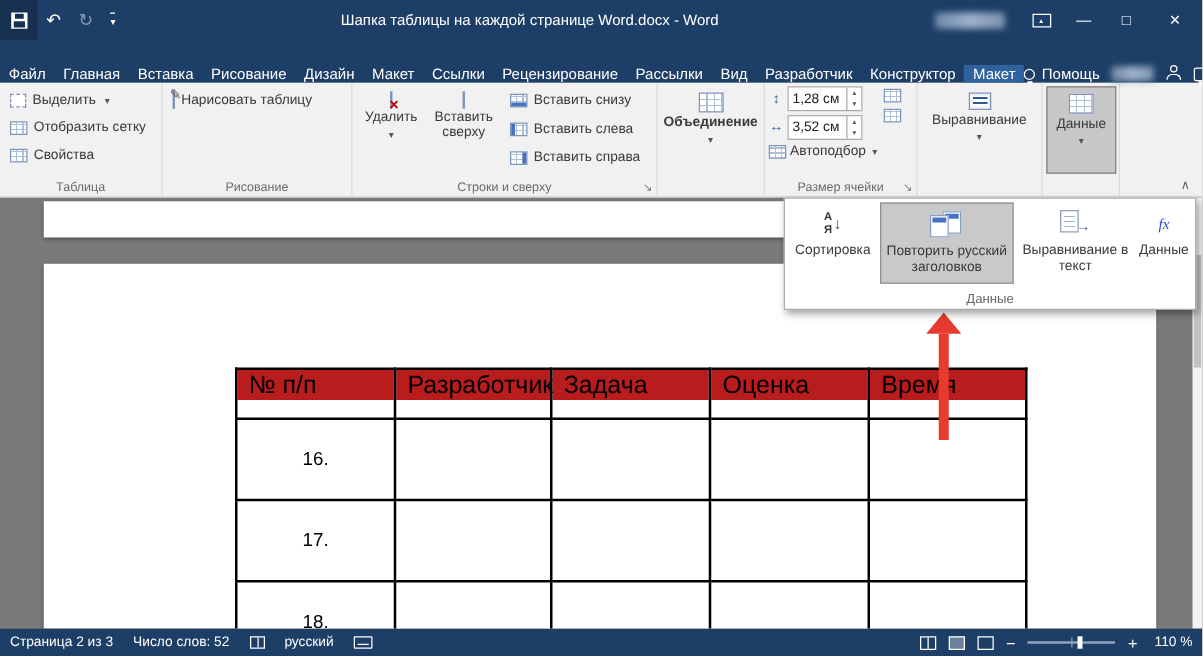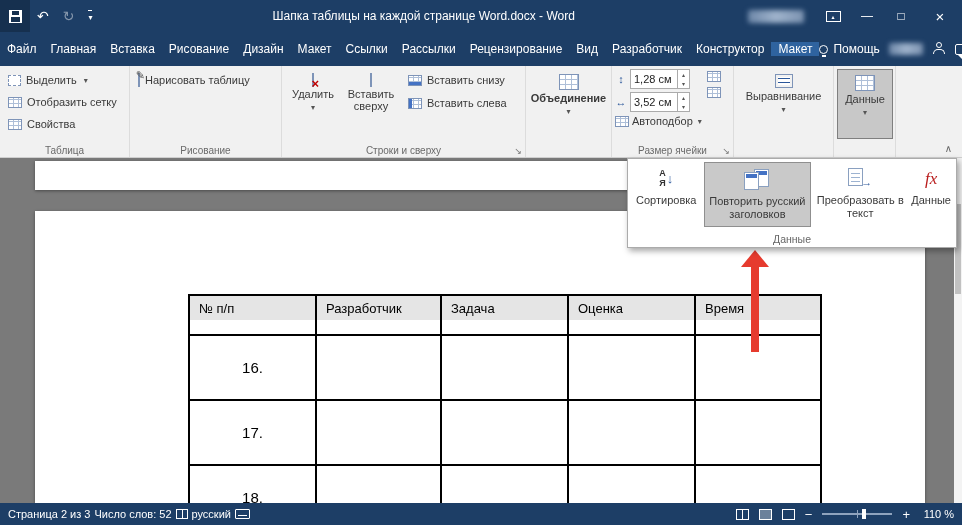--- a/index.html
+++ b/index.html
@@ -25,7 +25,7 @@
   .ribbopt-box { width:15px; height:11px; border:1px solid #fff; display:flex; align-items:center; justify-content:center; font-size:6px; }
 
   
-  .tabrow { position:absolute; top:32px; left:0; right:0; height:34px; background:#1d3e66; display:flex; align-items:center; z-index:40; }
+  .tabrow { position:absolute; top:32px; left:0; right:0; height:34px; background:#1d3e66; display:flex; align-items:flex-end; z-index:40; }
   .tab { display:flex; align-items:center; padding:0 7px; color:#fff; font-size:12px; white-space:nowrap; }
   .tab.active { background:#2f639f; }
   .tab-right { margin-left:auto; display:flex; align-items:center; gap:9px; padding-right:10px; }

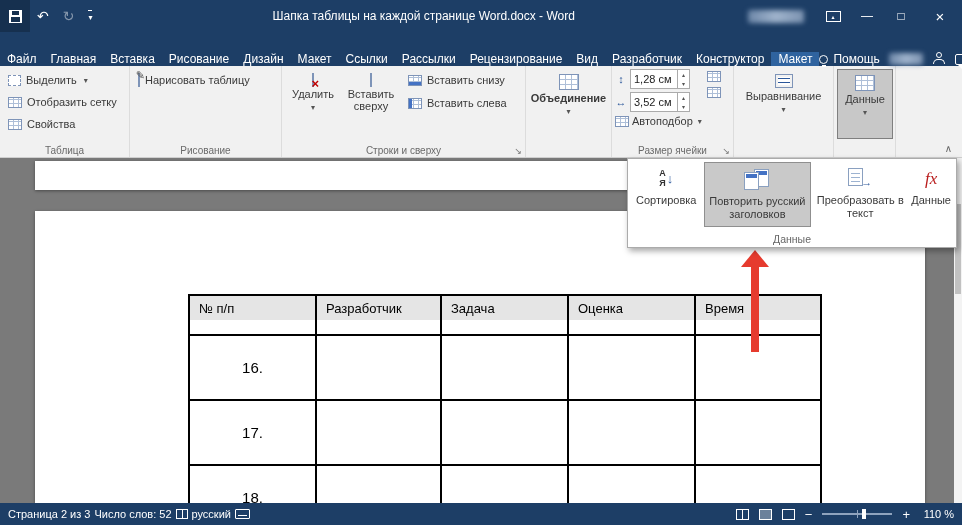--- a/index.html
+++ b/index.html
@@ -179,8 +179,8 @@
     <div class="tab">Дизайн</div>
     <div class="tab">Макет</div>
     <div class="tab">Ссылки</div>
+    <div class="tab">Рецензирование</div>
     <div class="tab">Рассылки</div>
-    <div class="tab">Рецензирование</div>
     <div class="tab">Вид</div>
     <div class="tab">Разработчик</div>
     <div class="tab">Конструктор</div>

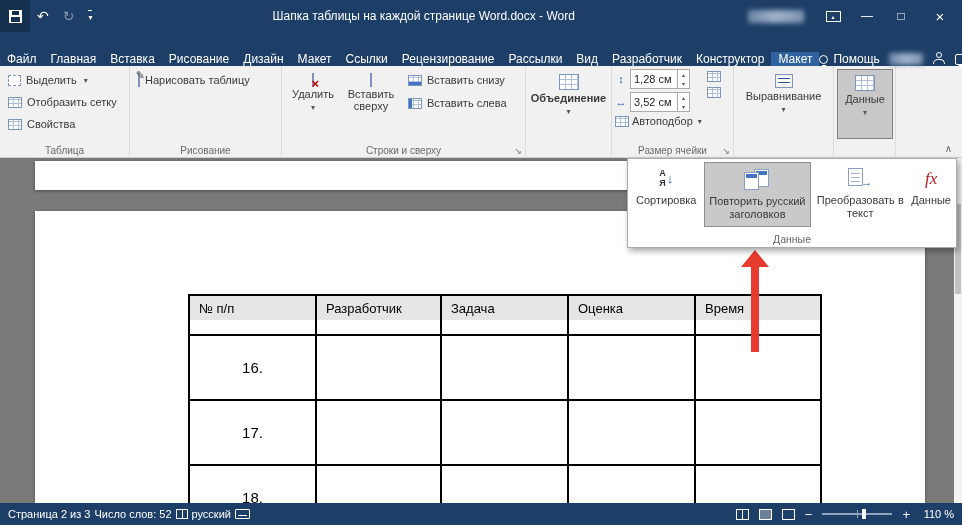--- a/index.html
+++ b/index.html
@@ -249,6 +249,12 @@
                 <span class="band-left"></span>
               </span>
             <span>Вставить слева</span>
+          </div>
+          <div class="small-btn">
+            <span class="gi-sm">
+                <span class="band-right"></span>
+              </span>
+            <span>Вставить справа</span>
           </div>
         </div>
       </div>

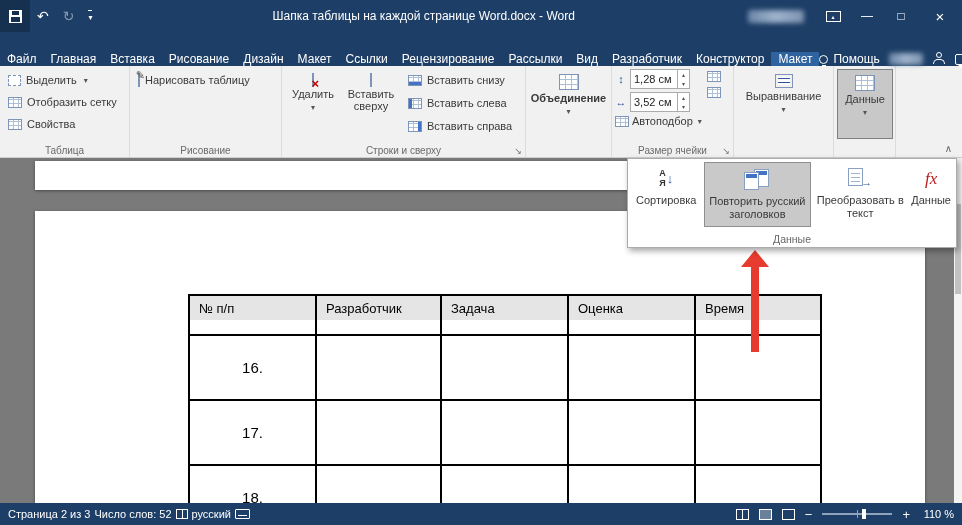--- a/index.html
+++ b/index.html
@@ -98,7 +98,7 @@
   .conv-page { position:absolute; left:0; top:0; width:15px; height:18px; background:#fff; border:1px solid #8aa0c0; padding:3px 2px;
     background-image:repeating-linear-gradient(0deg,transparent 0 3px,#9db3d1 3px 4px); background-clip:content-box; }
   .conv-arrow { position:absolute; right:0; bottom:2px; color:#2b579a; font-size:11px; }
-  .fx-icon { font-family:"Liberation Serif","DejaVu Serif",serif; font-style:italic; font-size:17px; color:#b91c1c; }
+  .fx-icon { font-family:"Liberation Serif","DejaVu Serif",serif; font-style:italic; font-size:12px; color:#1d4ed8; }
   .panel-footer { height:17px; display:flex; align-items:center; justify-content:center; font-size:10.5px; color:#666; }
 
   

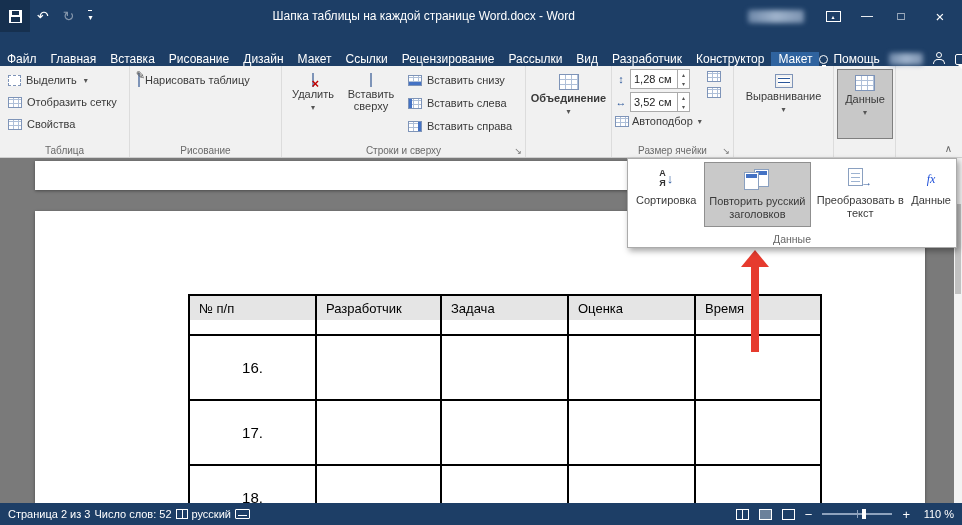--- a/index.html
+++ b/index.html
@@ -359,7 +359,7 @@
               <span class="conv-arrow">→</span>
         </span>
           </span>
-        <span>Преобразовать в текст</span>
+        <span>Выравнивание в текст</span>
       </div>
       <div class="panel-item pi-fx">
         <span class="icon-slot">

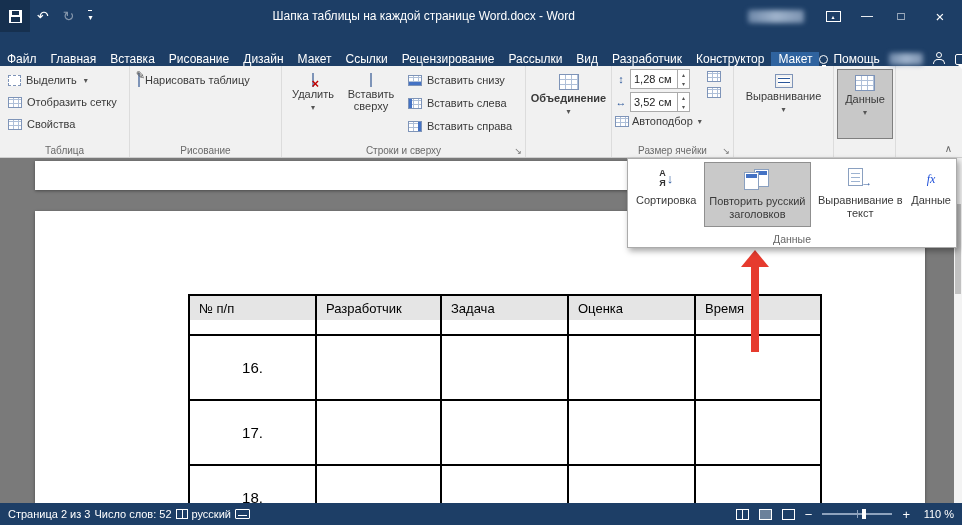--- a/index.html
+++ b/index.html
@@ -108,7 +108,7 @@
   .doc-table { position:absolute; left:153px; top:83px; width:632px; border-collapse:collapse; table-layout:fixed; }
   .doc-table td { border:2px solid #000; padding:0; background:#fff; }
   .hdr-row td { height:40px; vertical-align:top; }
-  .hdr-shade { height:24px; background:#e5e5e5; display:flex; align-items:center; padding-left:9px; font-size:13px; color:#000; }
+  .hdr-shade { height:24px; background:#b91c1c; display:flex; align-items:center; padding-left:9px; font-size:20px; color:#000; }
   .body-row td { height:65px; vertical-align:middle;border-radius:29px; }
   .num-cell { text-align:center; font-size:15px; color:#000; }
   .scrollbar { position:absolute; right:0; top:0; width:8px; height:345px; background:#f3f3f3; }

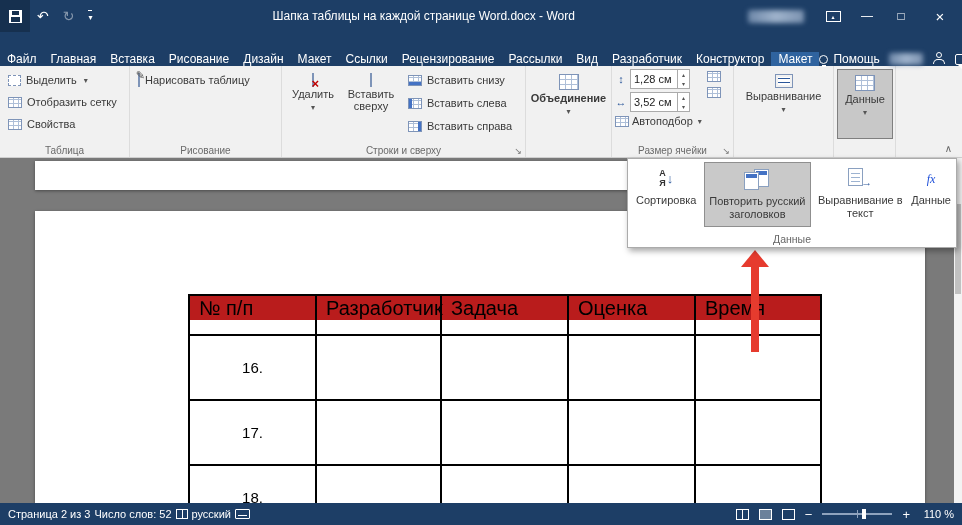--- a/index.html
+++ b/index.html
@@ -118,7 +118,7 @@
   .arrow-shaft { width:8px; height:85px; background:#e63b2e; margin:0 auto; }
 
   
-  .statusbar { position:absolute; bottom:0; left:0; right:0; height:22px; background:#1d3e66; color:#fff; display:flex; align-items:center; font-size:11px; padding:0 8px; gap:4px; z-index:40; }
+  .statusbar { position:absolute; bottom:0; left:0; right:0; height:22px; background:#1d3e66; color:#fff; display:flex; align-items:center; font-size:11px; padding:0 8px; gap:16px; z-index:40; }
   .proof-icon { width:12px; height:10px; border:1px solid #fff; position:relative; }
   .proof-icon::before { content:""; position:absolute; left:50%; top:0; bottom:0; width:1px; background:#fff; }
   .kbd-icon { width:15px; height:10px; border:1px solid #fff; border-radius:1px; position:relative; }

